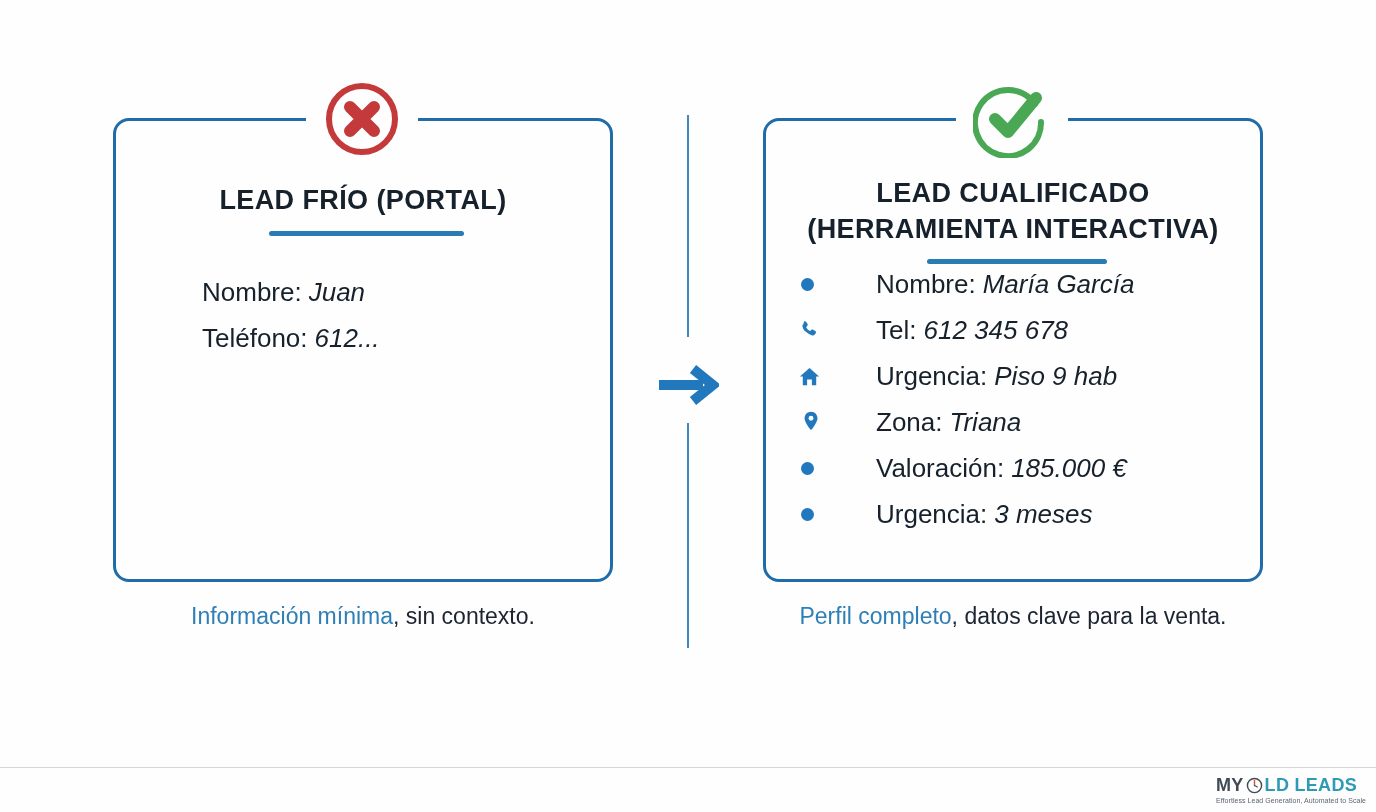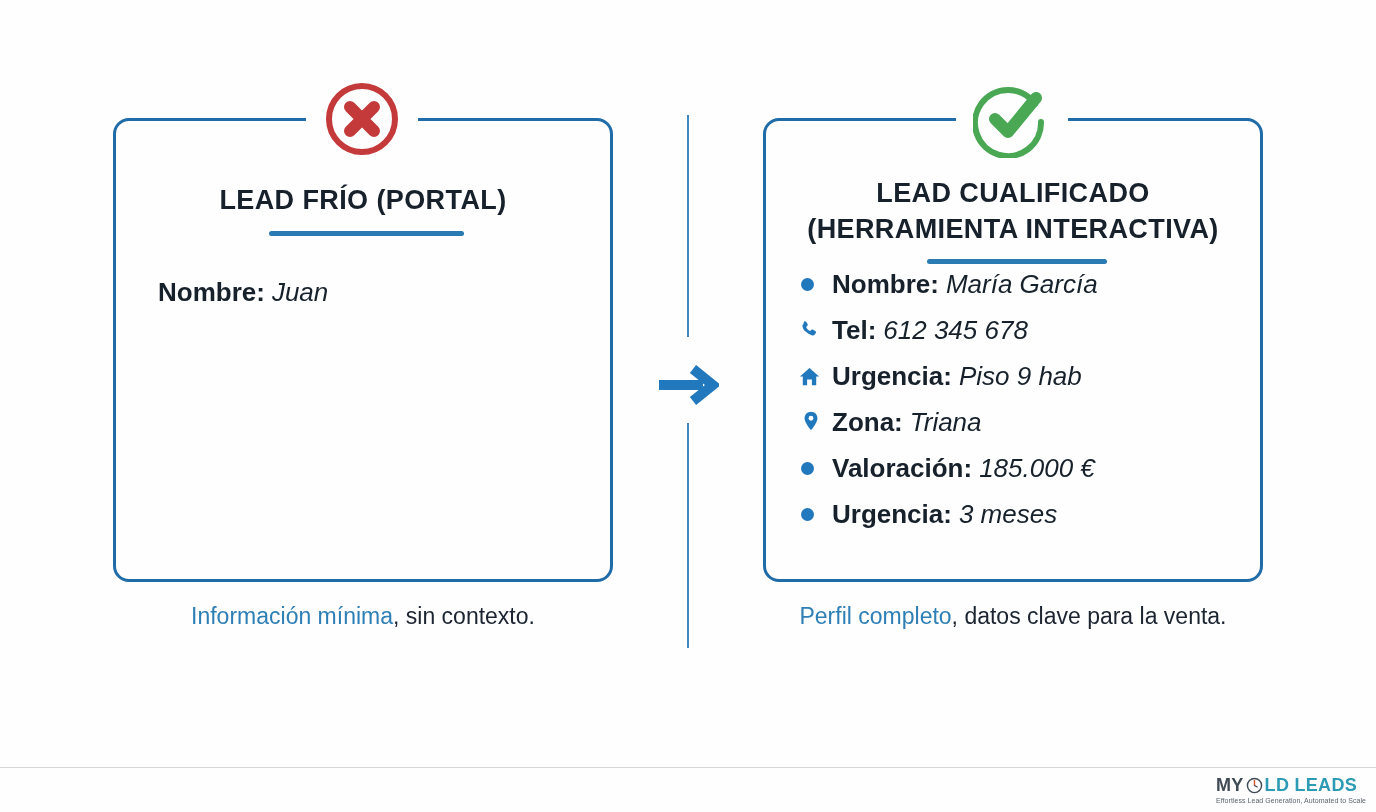--- a/index.html
+++ b/index.html
@@ -107,8 +107,9 @@
     margin-right: 2px;
   }
   .field-label {
-    font-weight: 700;
+    font-weight: 400;
     white-space: nowrap;
+    margin-left: 44px;
   }
   .field-value {
     font-weight: 400;

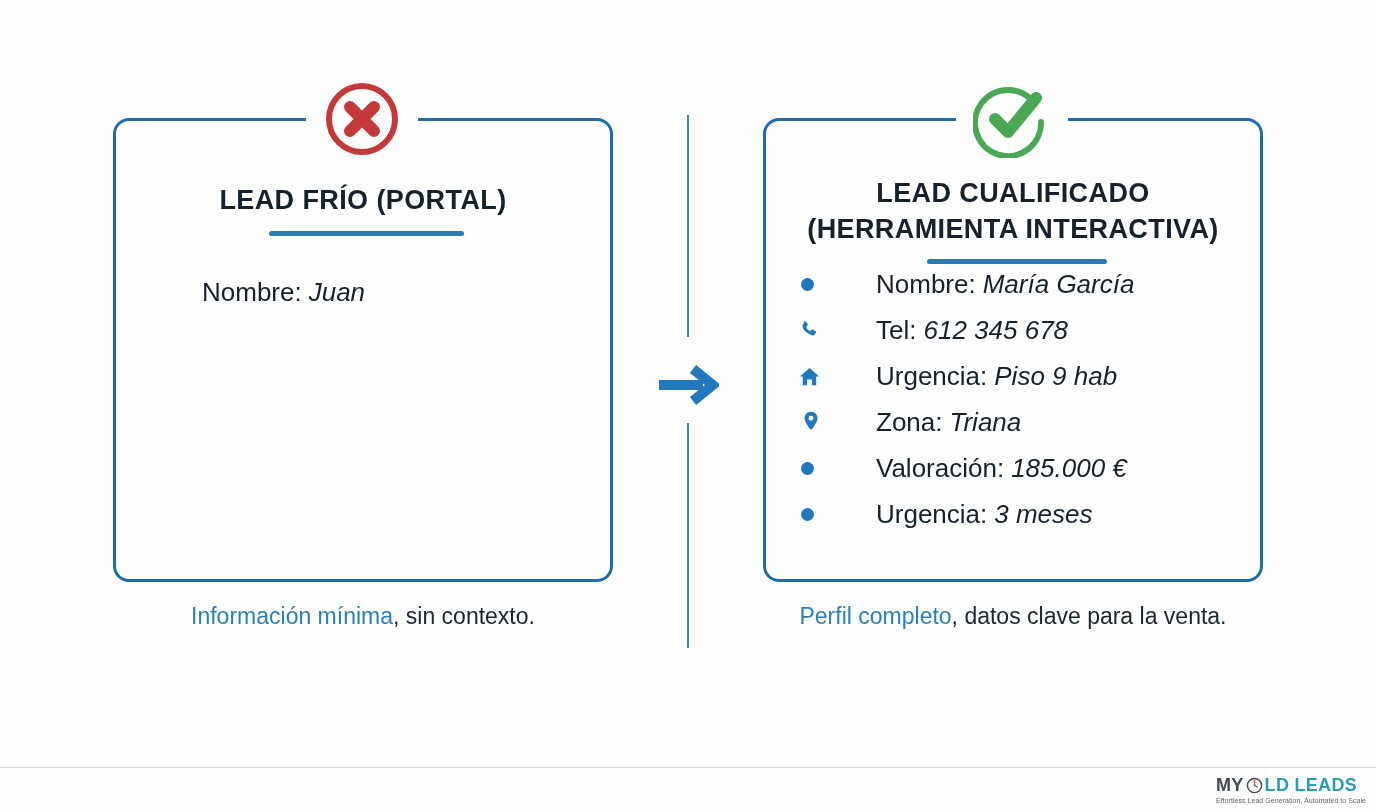--- a/index.html
+++ b/index.html
@@ -213,6 +213,10 @@
       <li class="field">
         <span class="field-label">Nombre:</span>
         <span class="field-value">Juan</span>
+      </li>
+      <li class="field">
+        <span class="field-label">Teléfono:</span>
+        <span class="field-value">612...</span>
       </li>
     </ul>
   </div>

